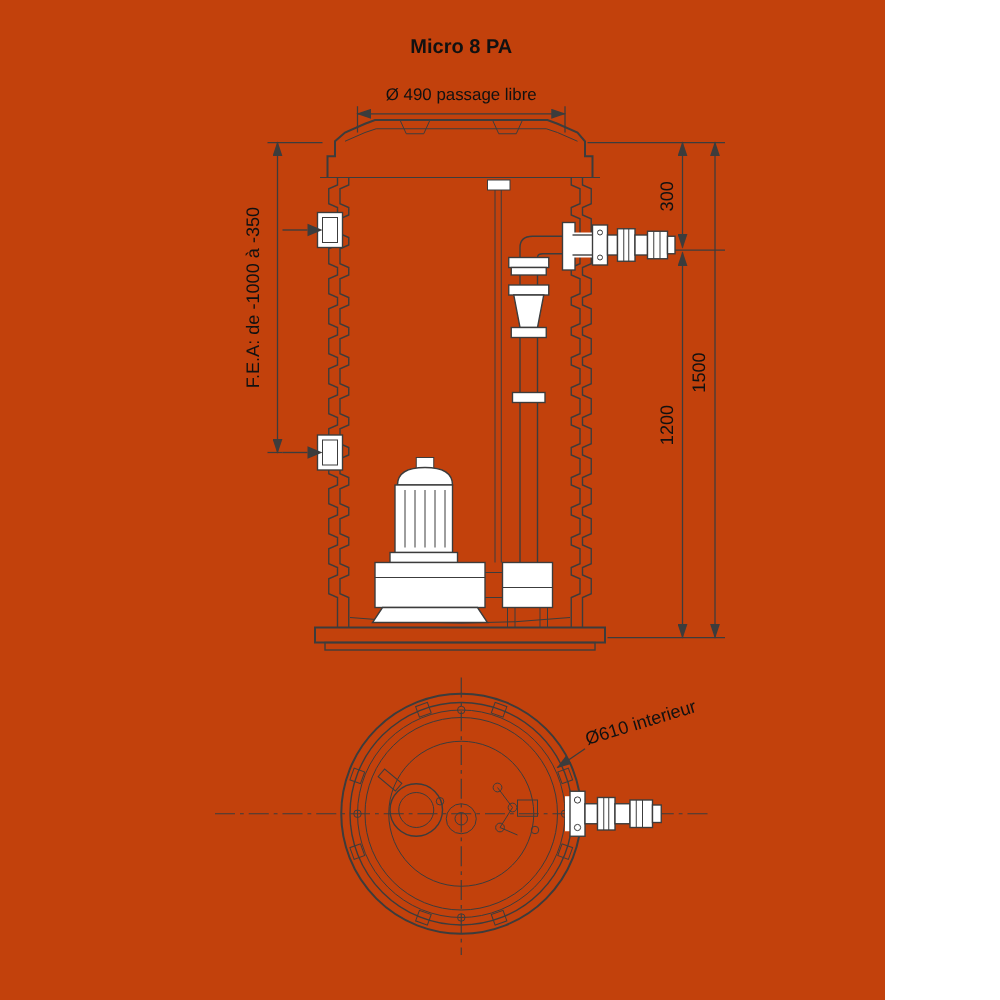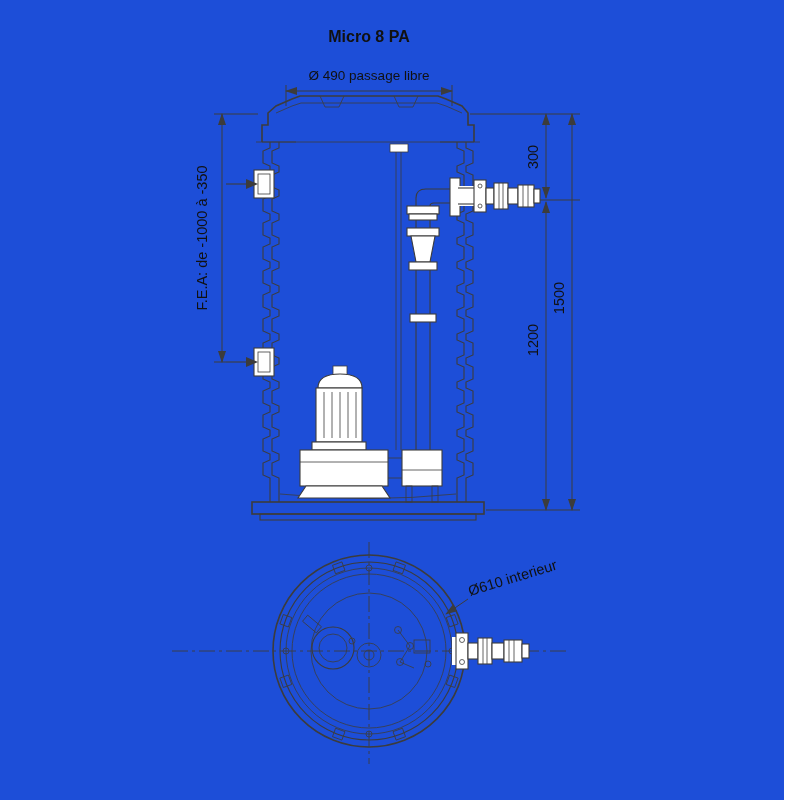--- a/index.html
+++ b/index.html
@@ -3,7 +3,7 @@
 <meta charset="utf-8">
 <style>
   html,body{margin:0;padding:0;background:#ffffff;}
-  .canvas{position:relative;width:784px;height:800px;background:#1d4ed8;overflow:hidden;
+  .canvas{position:relative;width:708px;height:800px;background:#c2410c;overflow:hidden;
           font-family:"Liberation Sans", sans-serif;}
   svg{display:block}
   

